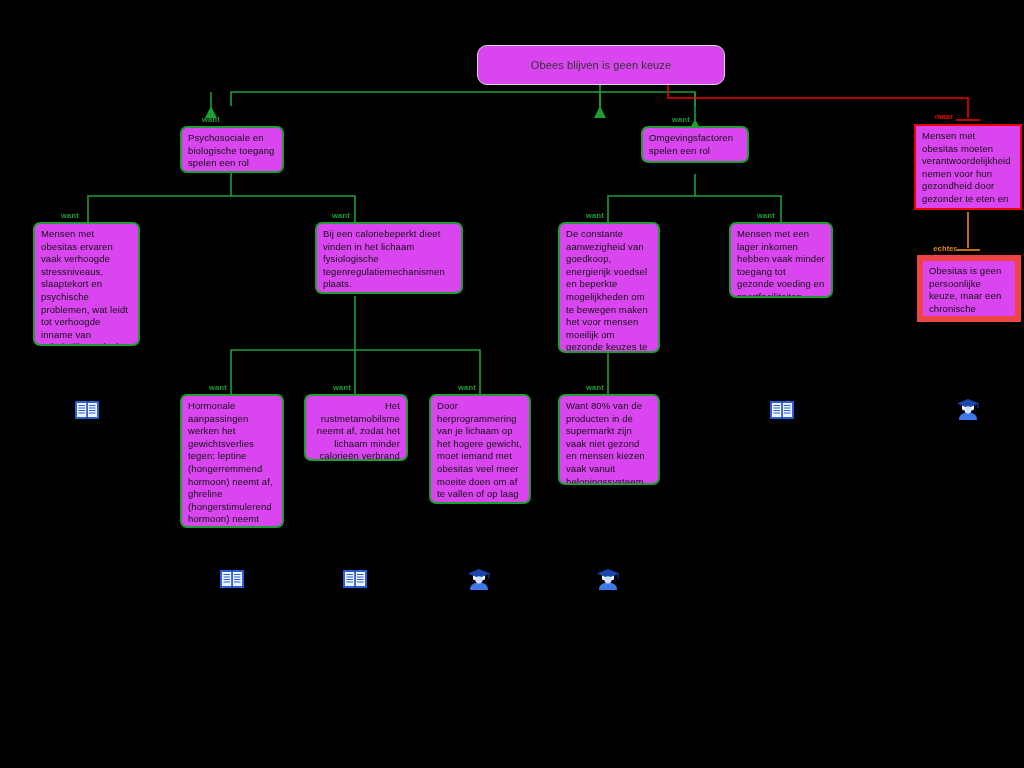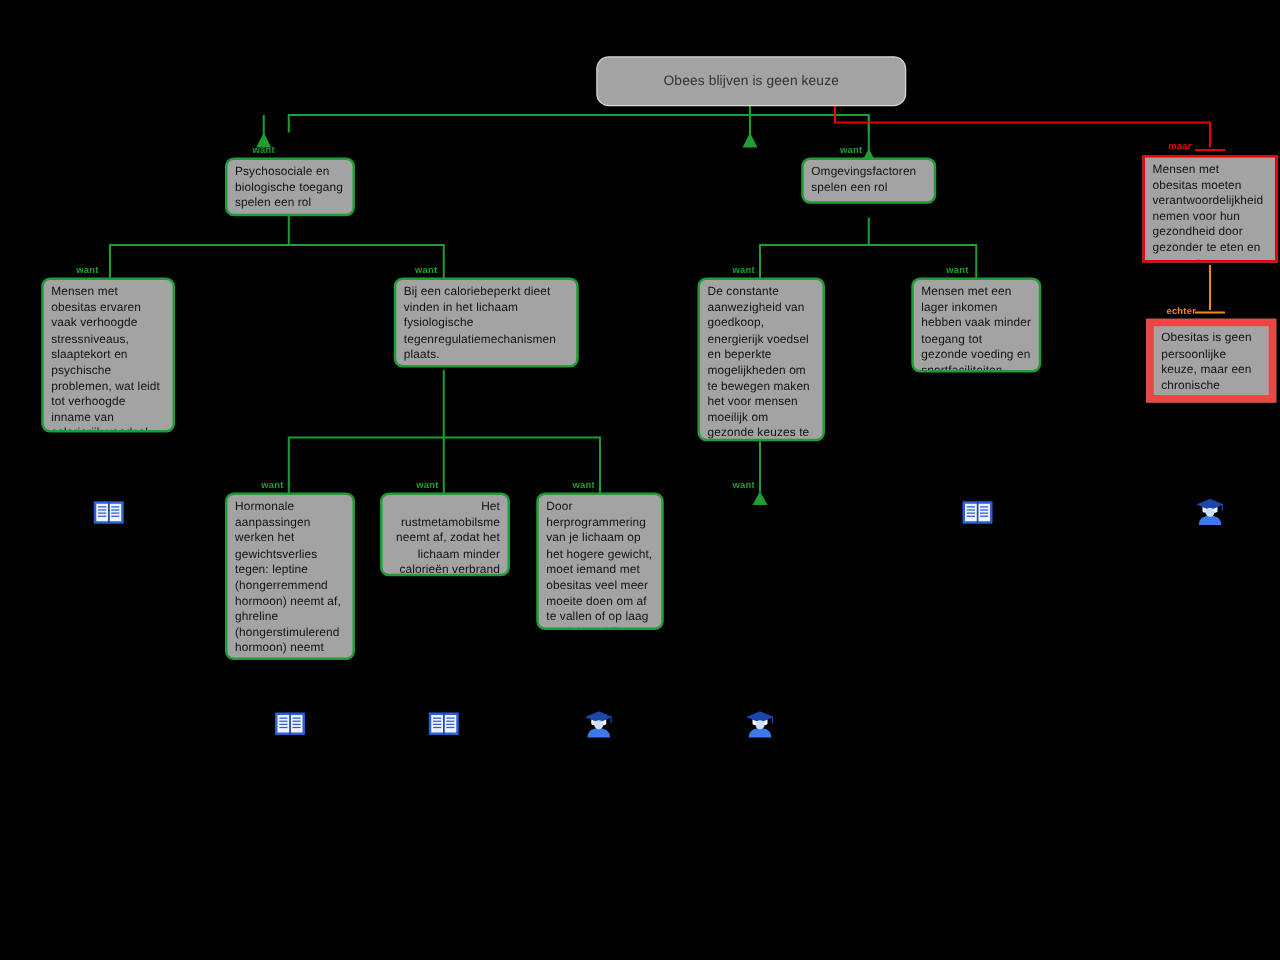--- a/index.html
+++ b/index.html
@@ -25,7 +25,7 @@
 
   .node {
     position: absolute;
-    background: #a3a3a3;
+    background: #d946ef;
     border-radius: 7px;
     padding: 4px 6px;
     font-size: 9.5px;

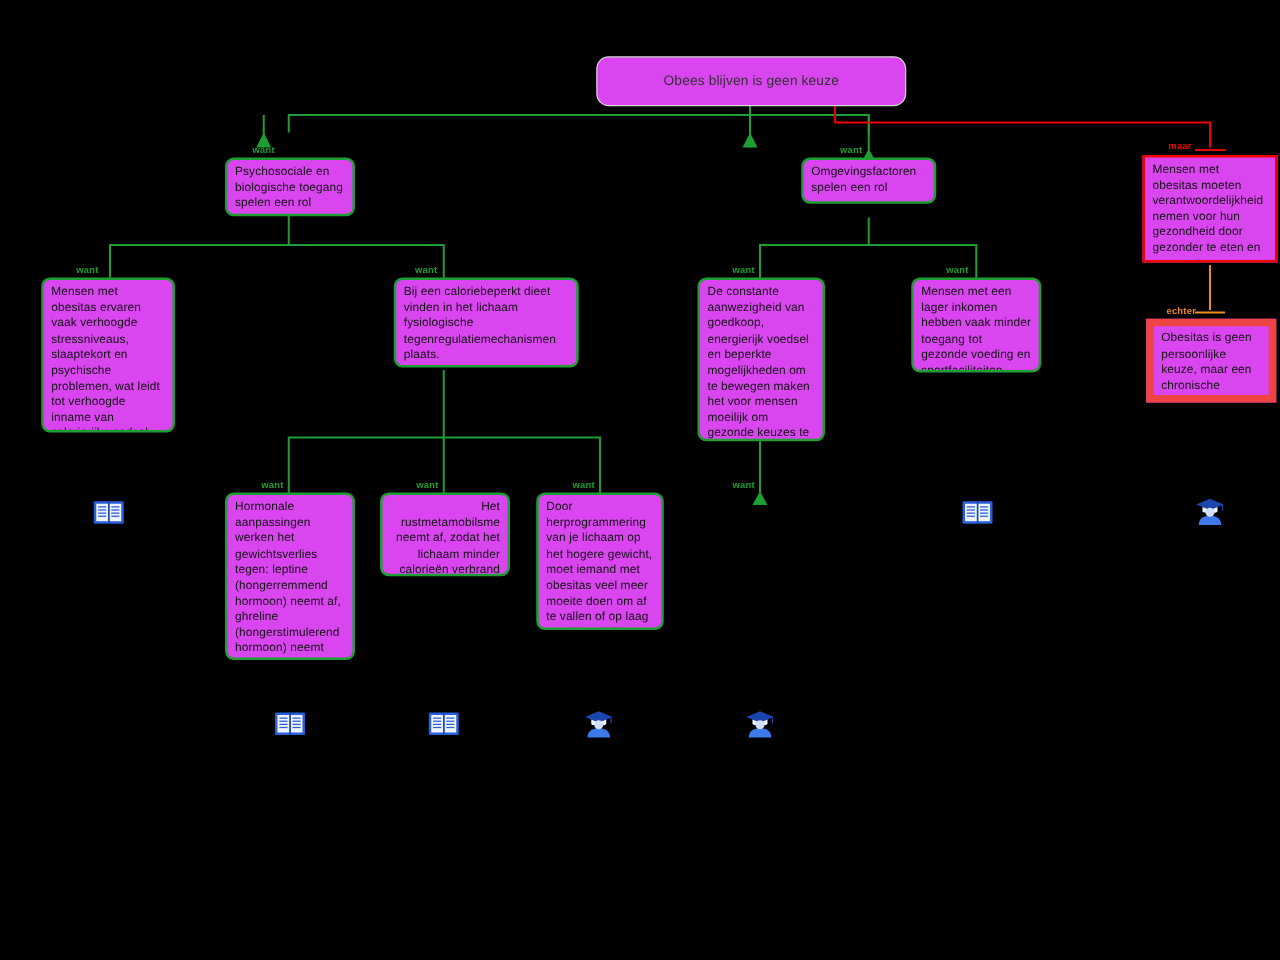--- a/index.html
+++ b/index.html
@@ -177,6 +177,9 @@
   </div>
 
   <div class="conn-label support" style="left:595px; top:383px;">want</div>
+  <div class="node support" style="left:558px; top:394px; width:102px; height:91px;">
+    <span>Want 80% van de producten in de supermarkt zijn vaak niet gezond en mensen kiezen vaak vanuit beloningssysteem.</span>
+  </div>
 
   <div class="icon" style="left:74px; top:397px;">
     <svg viewBox="0 0 26 26">

